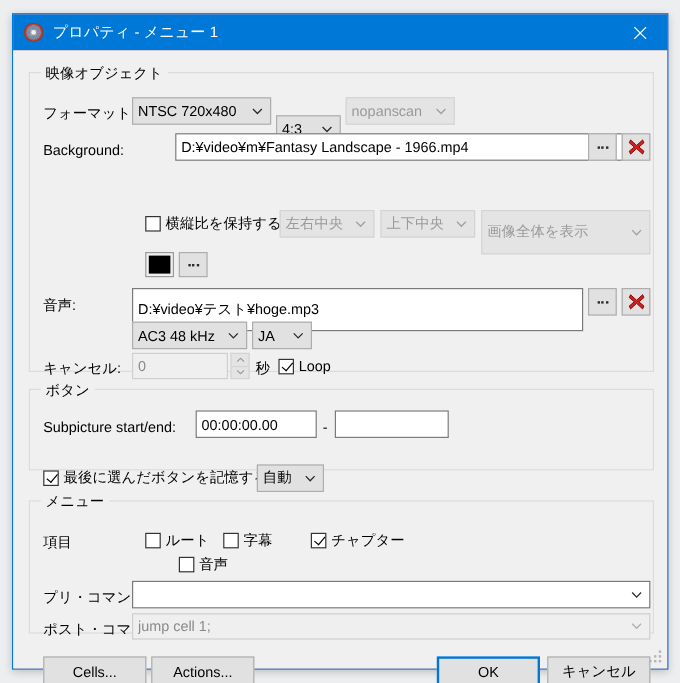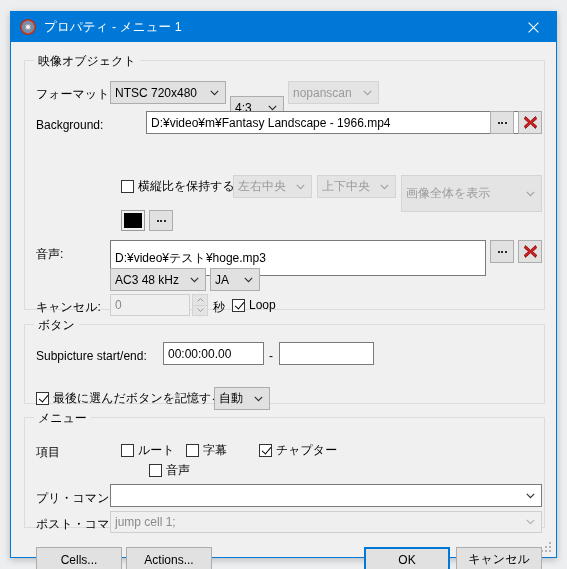--- a/index.html
+++ b/index.html
@@ -408,7 +408,7 @@
         <span>Loop</span>
       </div>
 
-      <div class="group" style="left:13px; top:282px; width:521px; height:80px;">
+      <div class="group" style="left:13px; top:282px; width:521px; height:68px;">
         <div class="glabel">ボタン</div>
       </div>
 

